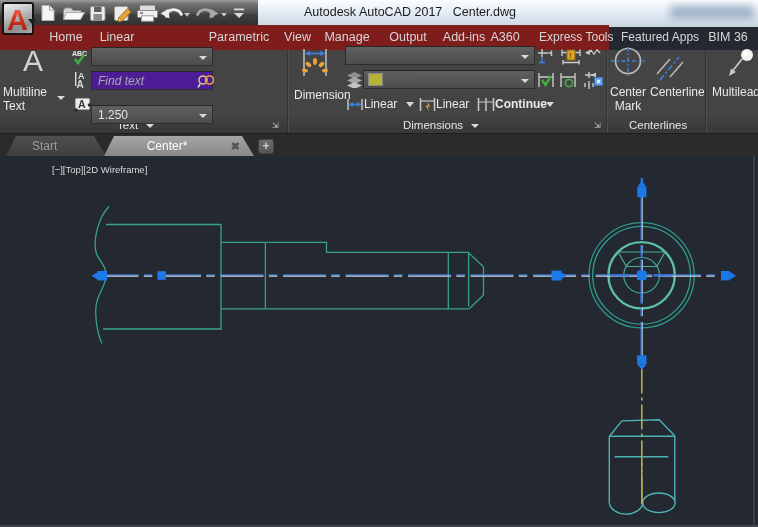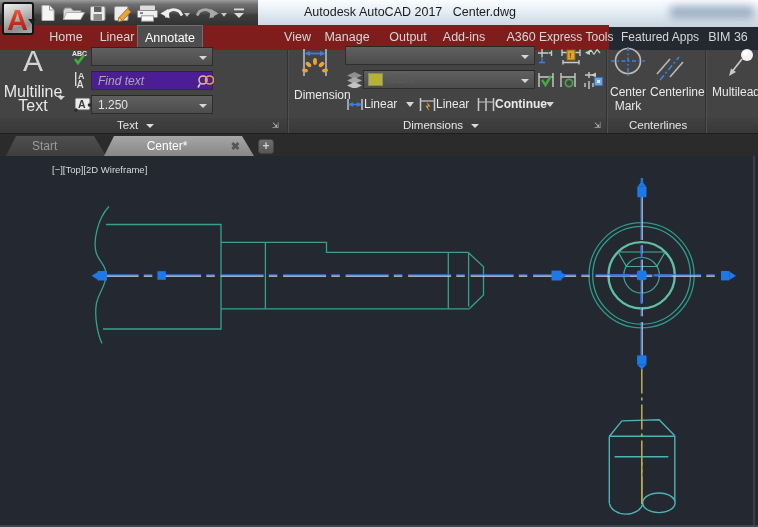--- a/index.html
+++ b/index.html
@@ -107,7 +107,6 @@
 <div class="abs" id="tabrow">
   <div class="rtab" style="left:40px;width:52px;">Home</div>
   <div class="rtab" style="left:92px;width:50px;">Linear</div>
-  <div class="rtab act" style="left:137px;width:66px;">Annotate</div>
   <div class="rtab" style="left:276px;width:43px;">View</div>
   <div class="rtab" style="left:317px;width:60px;">Manage</div>
   <div class="rtab" style="left:381px;width:54px;">Output</div>

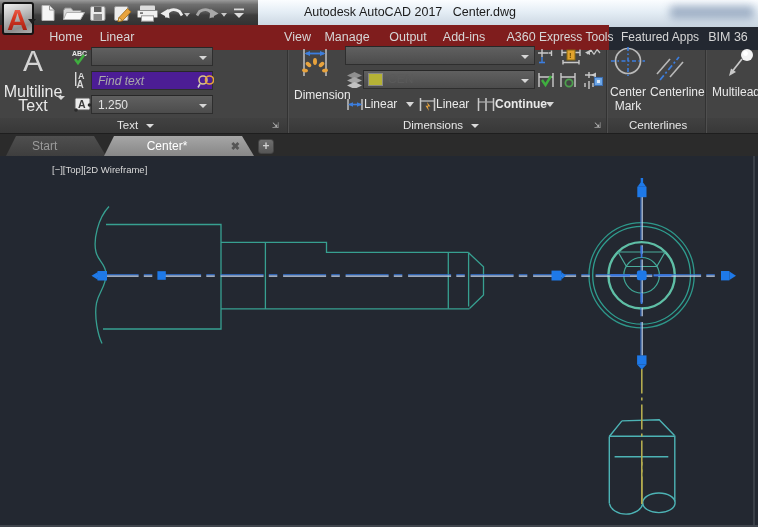--- a/index.html
+++ b/index.html
@@ -107,6 +107,7 @@
 <div class="abs" id="tabrow">
   <div class="rtab" style="left:40px;width:52px;">Home</div>
   <div class="rtab" style="left:92px;width:50px;">Linear</div>
+  <div class="rtab" style="left:203px;width:72px;">Parametric</div>
   <div class="rtab" style="left:276px;width:43px;">View</div>
   <div class="rtab" style="left:317px;width:60px;">Manage</div>
   <div class="rtab" style="left:381px;width:54px;">Output</div>

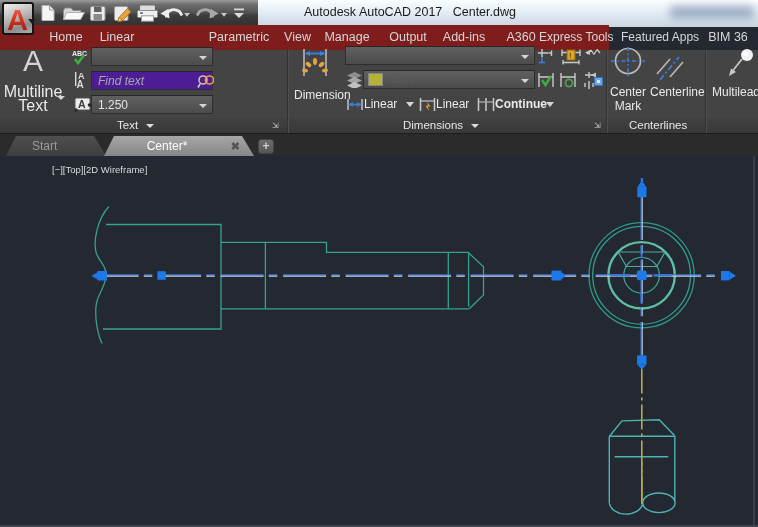--- a/index.html
+++ b/index.html
@@ -112,7 +112,7 @@
   <div class="rtab" style="left:317px;width:60px;">Manage</div>
   <div class="rtab" style="left:381px;width:54px;">Output</div>
   <div class="rtab" style="left:435px;width:58px;">Add-ins</div>
-  <div class="rtab" style="left:498px;width:46px;">A360</div>
+  <div class="rtab" style="left:482px;width:46px;">A360</div>
   <div class="rtab" style="left:621px;width:74px;font-size:12px;">Featured Apps</div>
   <div class="rtab" style="left:539px;width:70px;font-size:12px;">Express Tools</div>
   <div class="rtab" style="left:699px;width:58px;">BIM 36</div>

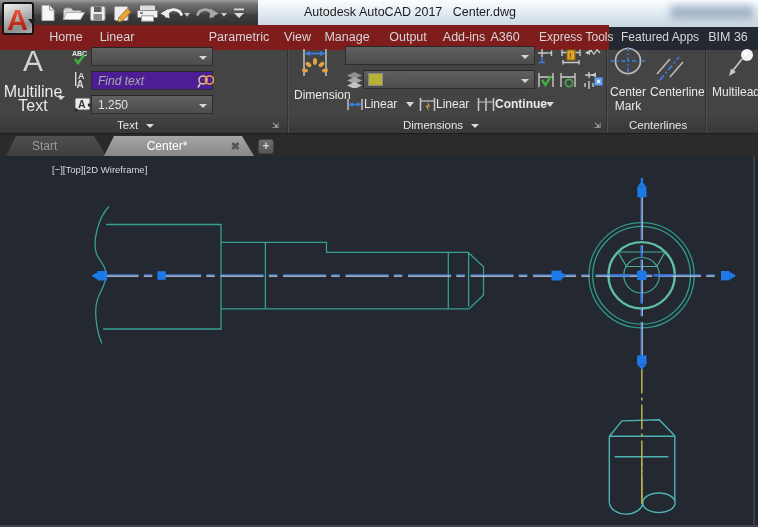--- a/index.html
+++ b/index.html
@@ -132,7 +132,7 @@
 <div class="psep" style="left:705px;"></div>
 
 <div class="abs btntext" style="left:23px;top:44px;font-size:30px;color:#d3d3d3;font-weight:400;">A</div>
-<div class="abs btntext" style="left:3px;top:85px;width:60px;text-align:center;line-height:14px;font-size:16px;">Multiline<br>Text</div>
+<div class="abs btntext" style="left:3px;top:85px;width:60px;text-align:left;line-height:14px;font-size:12px;">Multiline<br>Text</div>
 <div class="abs" style="left:57px;top:96px;width:0;height:0;border-left:4px solid transparent;border-right:4px solid transparent;border-top:4px solid #d6d6d6;"></div>
 <svg class="abs" style="left:65px;top:47px" width="28" height="68" viewBox="0 0 28 68">
 <text x="7" y="9" font-size="7" font-weight="bold" fill="#e8e8e8" font-family="Liberation Sans">ABC</text>

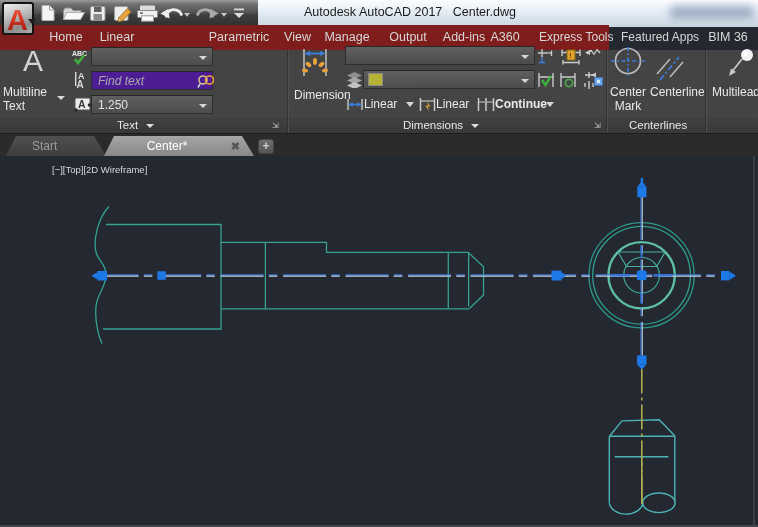--- a/index.html
+++ b/index.html
@@ -152,7 +152,7 @@
     <span class="arr"></span>
   </div>
 <div class="combo" style="left:91px;top:71px;width:122px;background:#4c1d95;color:#a9a9a9;font-style:italic;font-size:12px;line-height:18px;padding-left:6px;">Find text</div>
-<div class="combo" style="left:91px;top:95px;width:122px;color:#e2e2e2;font-size:12px;line-height:18px;padding-left:6px;">1.250<span class="arr"></span></div>
+<div class="combo" style="left:91px;top:105px;width:122px;color:#e2e2e2;font-size:12px;line-height:18px;padding-left:6px;">1.250<span class="arr"></span></div>
 
 <svg class="abs" style="left:296px;top:47px" width="36" height="40" viewBox="0 0 36 40">
 <g stroke="#b9b9b9" stroke-width="1.6" fill="none">

